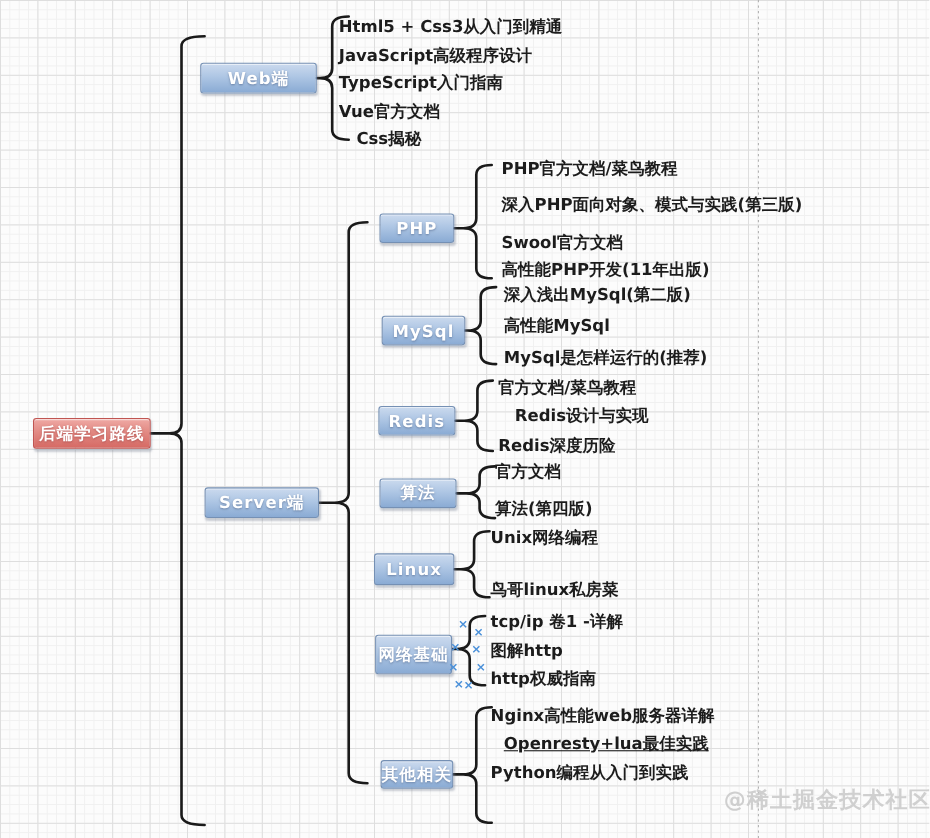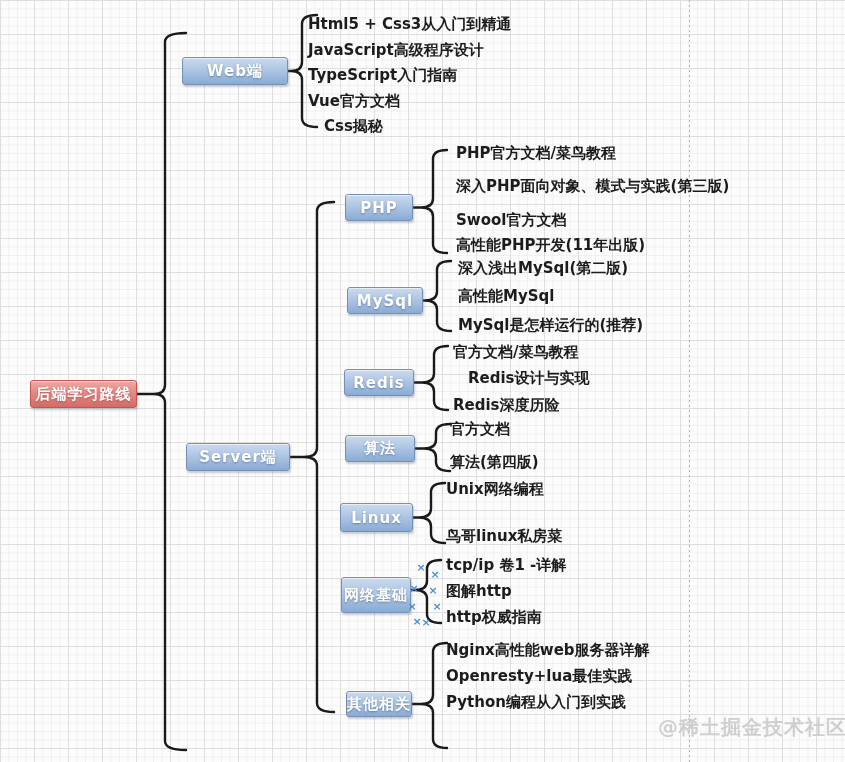--- a/index.html
+++ b/index.html
@@ -110,7 +110,7 @@
     <div class="leaf" style="left: 446px; top: 607px;">http权威指南</div>
     <div class="node" style="left: 346px; top: 691px; width: 66px; height: 26px;">其他相关</div>
     <div class="leaf" style="left: 446px; top: 640px;">Nginx高性能web服务器详解</div>
-    <div class="leaf" style="left: 446px; top: 666px;">Openresty+lua最佳实践</div>
+    <div class="leaf" style="left: 458px; top: 666px; text-decoration: underline;">Openresty+lua最佳实践</div>
     <div class="leaf" style="left: 446px; top: 692px;">Python编程从入门到实践</div>
     <div class="xmark" style="left: 421px; top: 568px;">×</div>
     <div class="xmark" style="left: 435px; top: 575px;">×</div>

